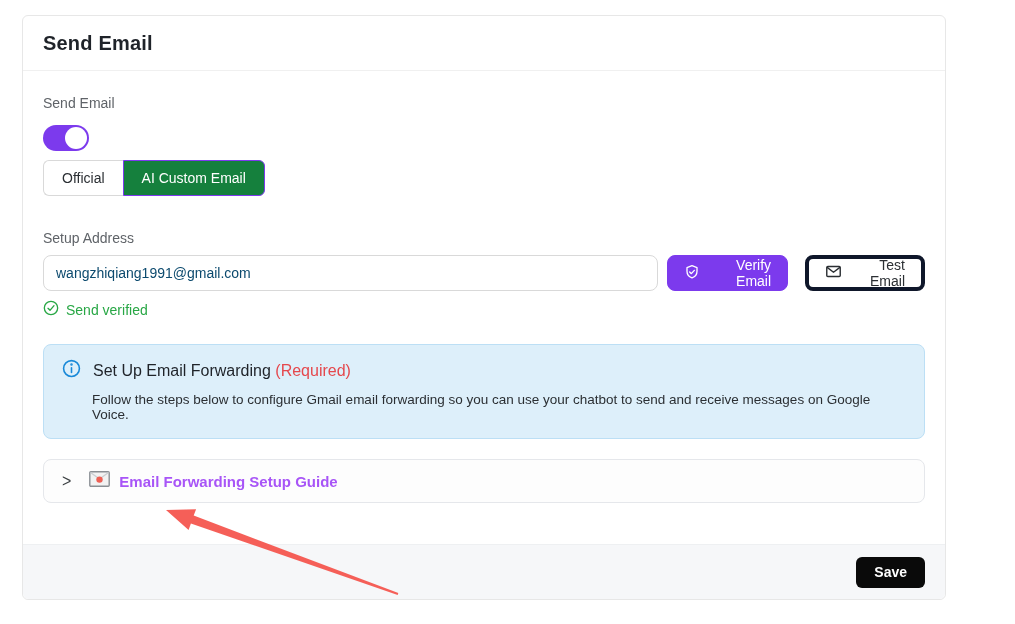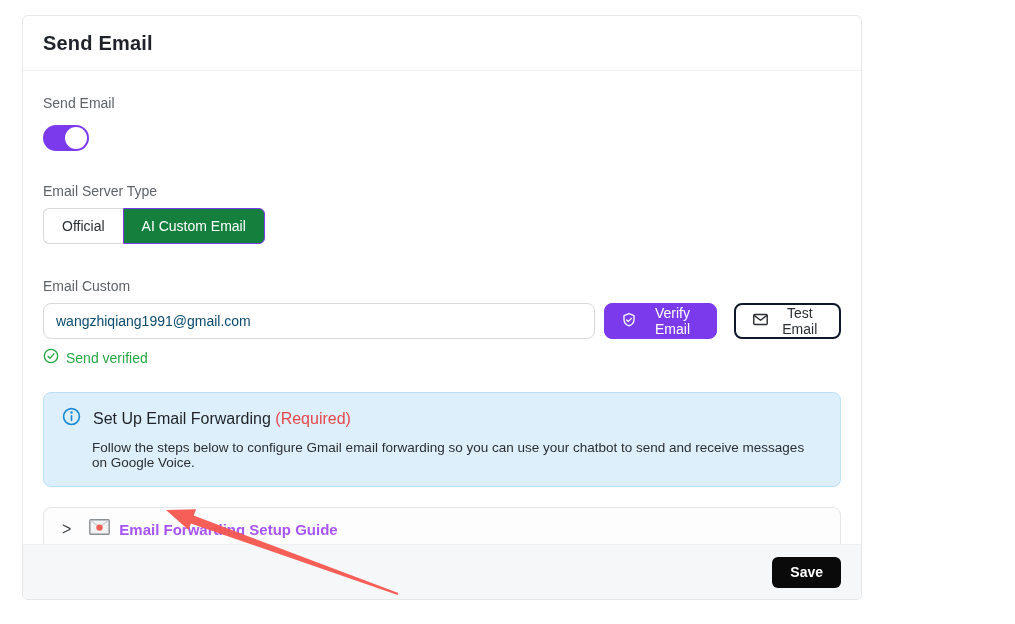--- a/index.html
+++ b/index.html
@@ -6,7 +6,7 @@
   html, body { width: 1015px; height: 624px; background: #ffffff; font-family: "Liberation Sans", sans-serif; position: relative; overflow: hidden; }
 
   .card {
-    position: absolute; left: 22px; top: 15px; width: 840px; height: 585px;
+    position: absolute; left: 22px; top: 15px; width: 924px; height: 585px;
     background: #ffffff; border: 1px solid #e7e7e7; border-radius: 6px;
   }
   .card-header { height: 55px; border-bottom: 1px solid #f0f0f0; display: flex; align-items: center; padding: 0 20px; }

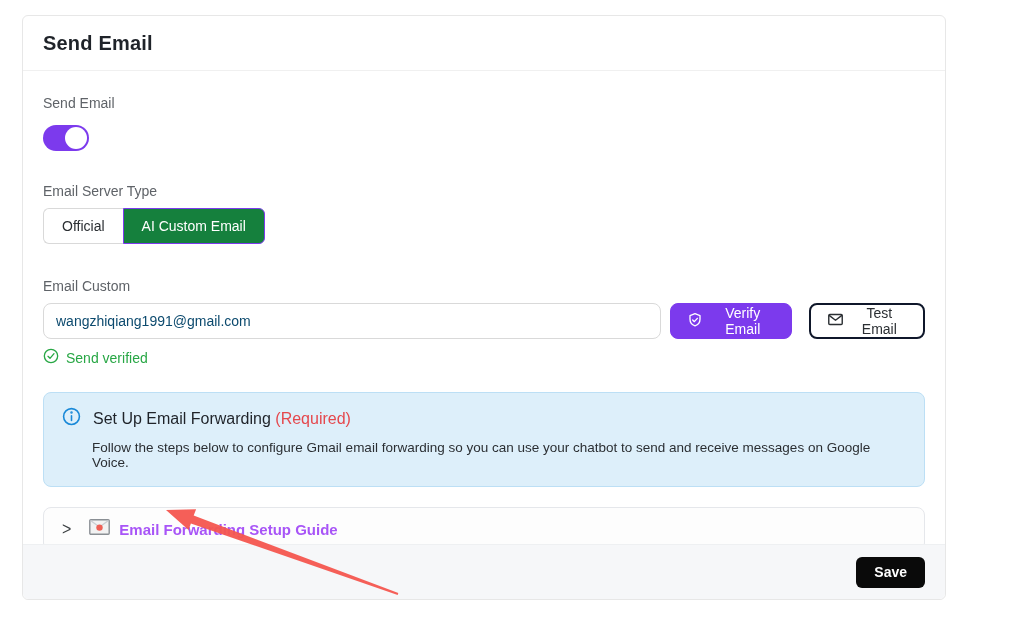--- a/index.html
+++ b/index.html
@@ -77,7 +77,6 @@
       <div class="knob"></div>
     </div>
 
-    <div class="field-label mt-section">Email Server Type</div>
     <div class="seg">
       <button class="seg-btn">Official</button>
       <button class="seg-btn selected">AI Custom Email</button>

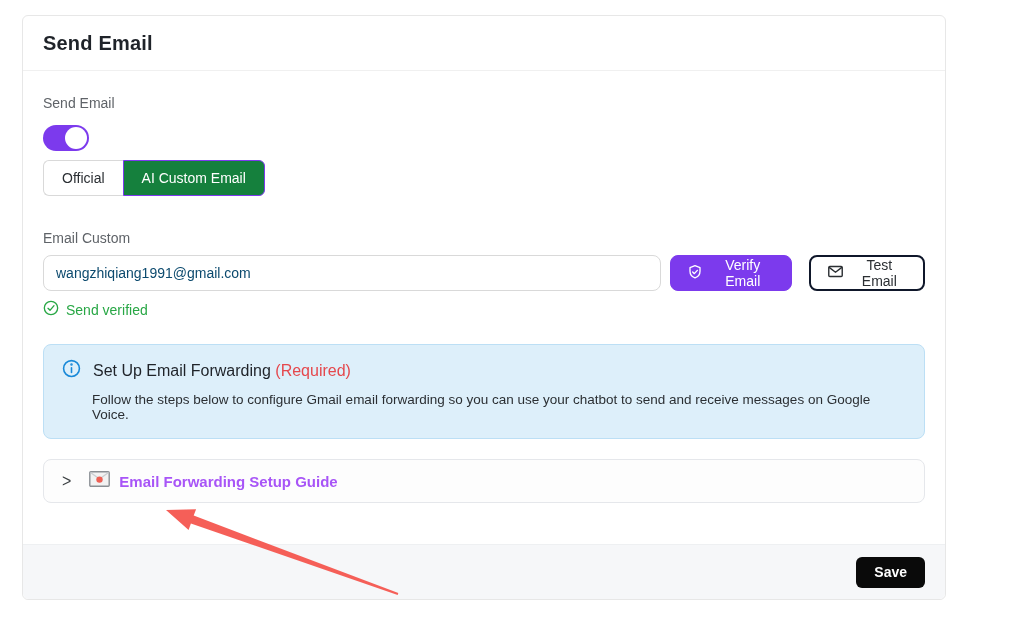--- a/index.html
+++ b/index.html
@@ -82,7 +82,7 @@
       <button class="seg-btn selected">AI Custom Email</button>
     </div>
 
-    <div class="field-label mt-section" style="margin-top:34px;">Email Custom</div>
+    <div class="field-label mt-section" style="margin-top:34px;">Setup Address</div>
     <div class="email-row">
       <input class="email-input" value="wangzhiqiang1991@gmail.com" style="">
       <button class="btn btn-primary">

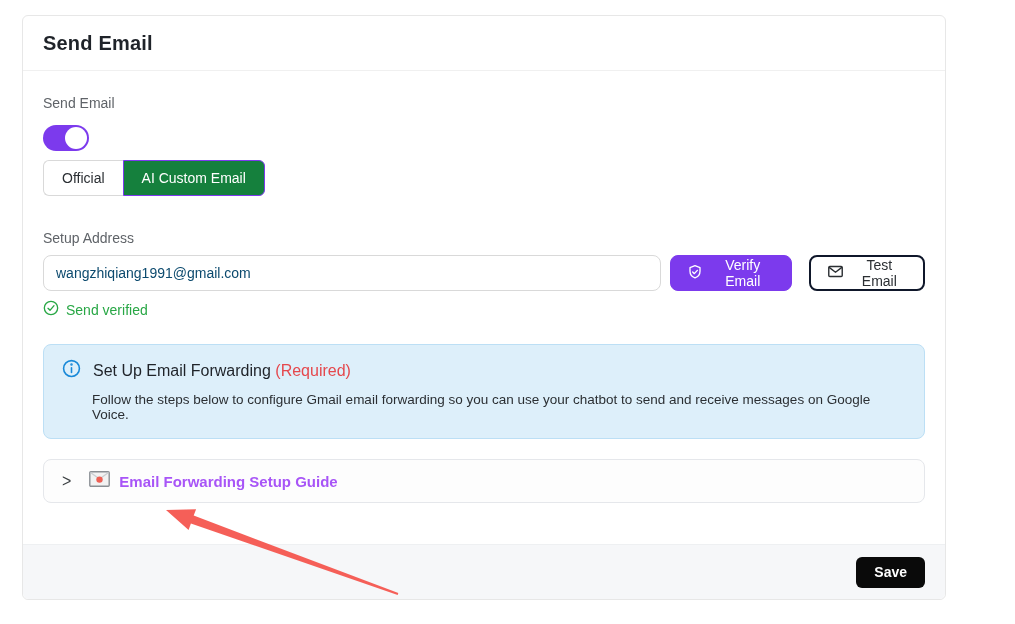--- a/index.html
+++ b/index.html
@@ -33,7 +33,7 @@
   .email-input { width: 686px; height: 36px; border: 1px solid #d9d9d9; border-radius: 8px; padding: 0 12px;
     font-family: "Liberation Sans", sans-serif; font-size: 14px; color: #0c4a6e; outline: none; }
   .btn { height: 36px; display: inline-flex; align-items: center; gap: 8px; font-size: 14px; border-radius: 8px; cursor: pointer;
-    font-family: "Liberation Sans", sans-serif; padding: 0 16px; }
+    font-family: "Liberation Sans", sans-serif; padding: 0 16px; text-align: right; }
   .btn-primary { margin-left: 9px; background: #7c3aed; color: #ffffff; border: 1px solid #7c3aed; }
   .btn-outline { margin-left: 17px; background: #ffffff; color: #2b2f33; border: 2px solid #0f172a; }
 

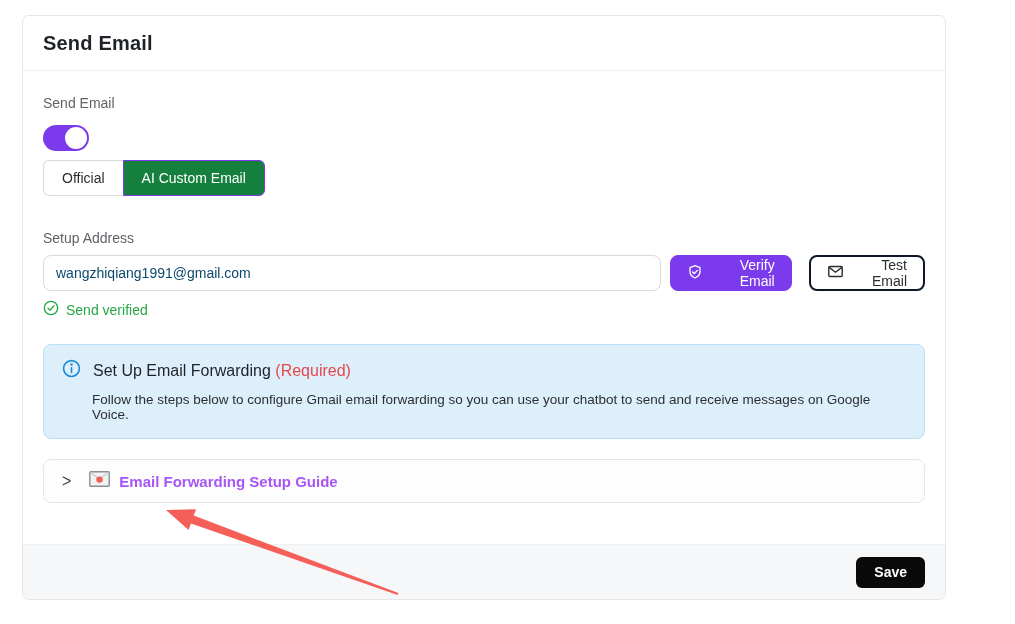--- a/index.html
+++ b/index.html
@@ -35,7 +35,7 @@
   .btn { height: 36px; display: inline-flex; align-items: center; gap: 8px; font-size: 14px; border-radius: 8px; cursor: pointer;
     font-family: "Liberation Sans", sans-serif; padding: 0 16px; text-align: right; }
   .btn-primary { margin-left: 9px; background: #7c3aed; color: #ffffff; border: 1px solid #7c3aed; }
-  .btn-outline { margin-left: 17px; background: #ffffff; color: #2b2f33; border: 2px solid #0f172a; }
+  .btn-outline { margin-left: 17px; background: #ffffff; color: #2b2f33; border: 4px solid #0f172a; }
 
   .verified { margin-top: 9px; display: flex; align-items: center; gap: 7px; font-size: 14px; color: #28a745; }
 

